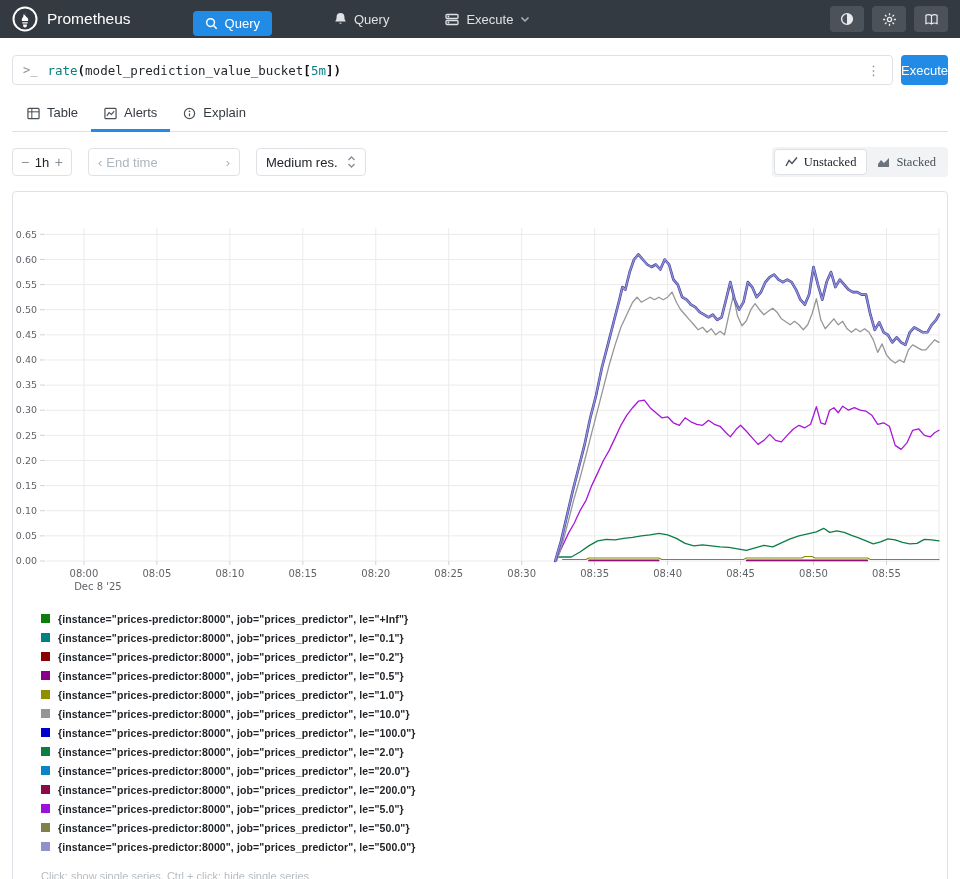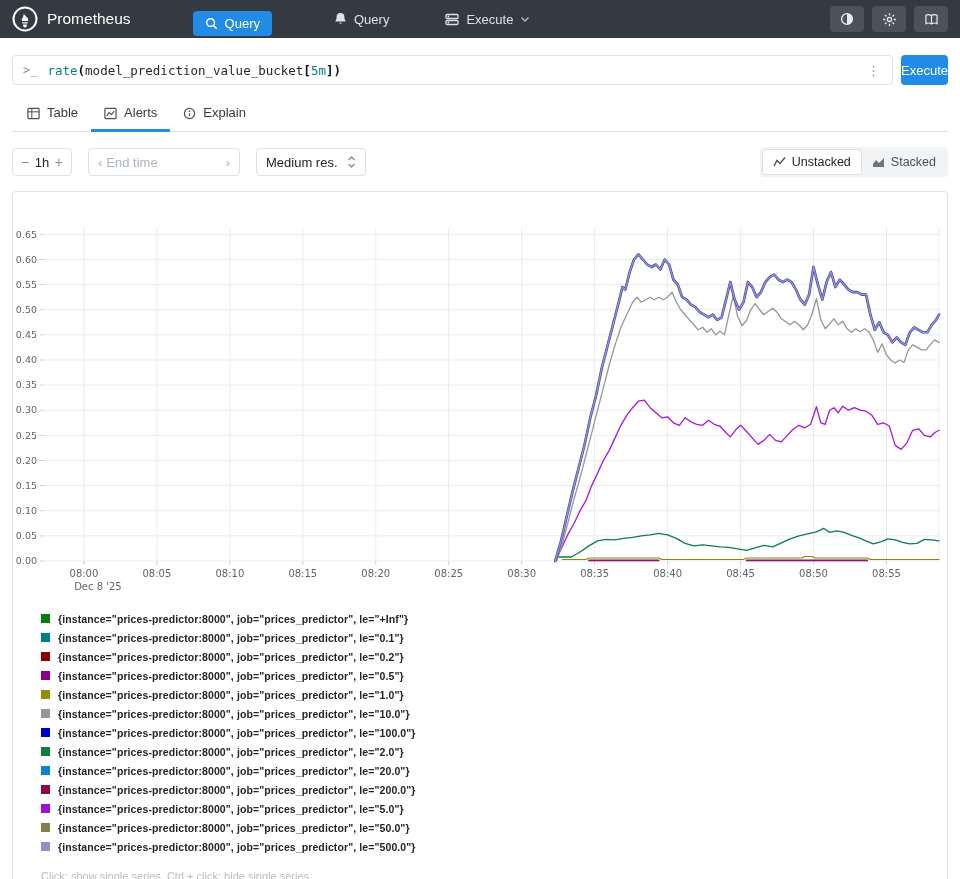--- a/index.html
+++ b/index.html
@@ -44,7 +44,7 @@
   .time-ctl .ph { font-size:13px; flex:1; margin-left:4px; }
   .res-ctl { width:110px; justify-content:space-between; padding:0 9px; cursor:pointer; }
   .seg-wrap { margin-left:auto; background:#f1f3f5; border-radius:4px; padding:2px; display:flex; }
-  .seg { display:flex; align-items:center; gap:6px; font-size:12.5px; height:26px; padding:0 10px; border-radius:4px; color:#495057; cursor:pointer; }
+  .seg { display:flex; align-items:center; gap:6px; font-size:12.5px; height:26px; padding:0 10px; border-radius:4px; color:#495057; cursor:pointer;font-family:Liberation Serif, serif; }
   .seg.active { background:#fff; border:1px solid #dee2e6; color:#212529; }
 
   

